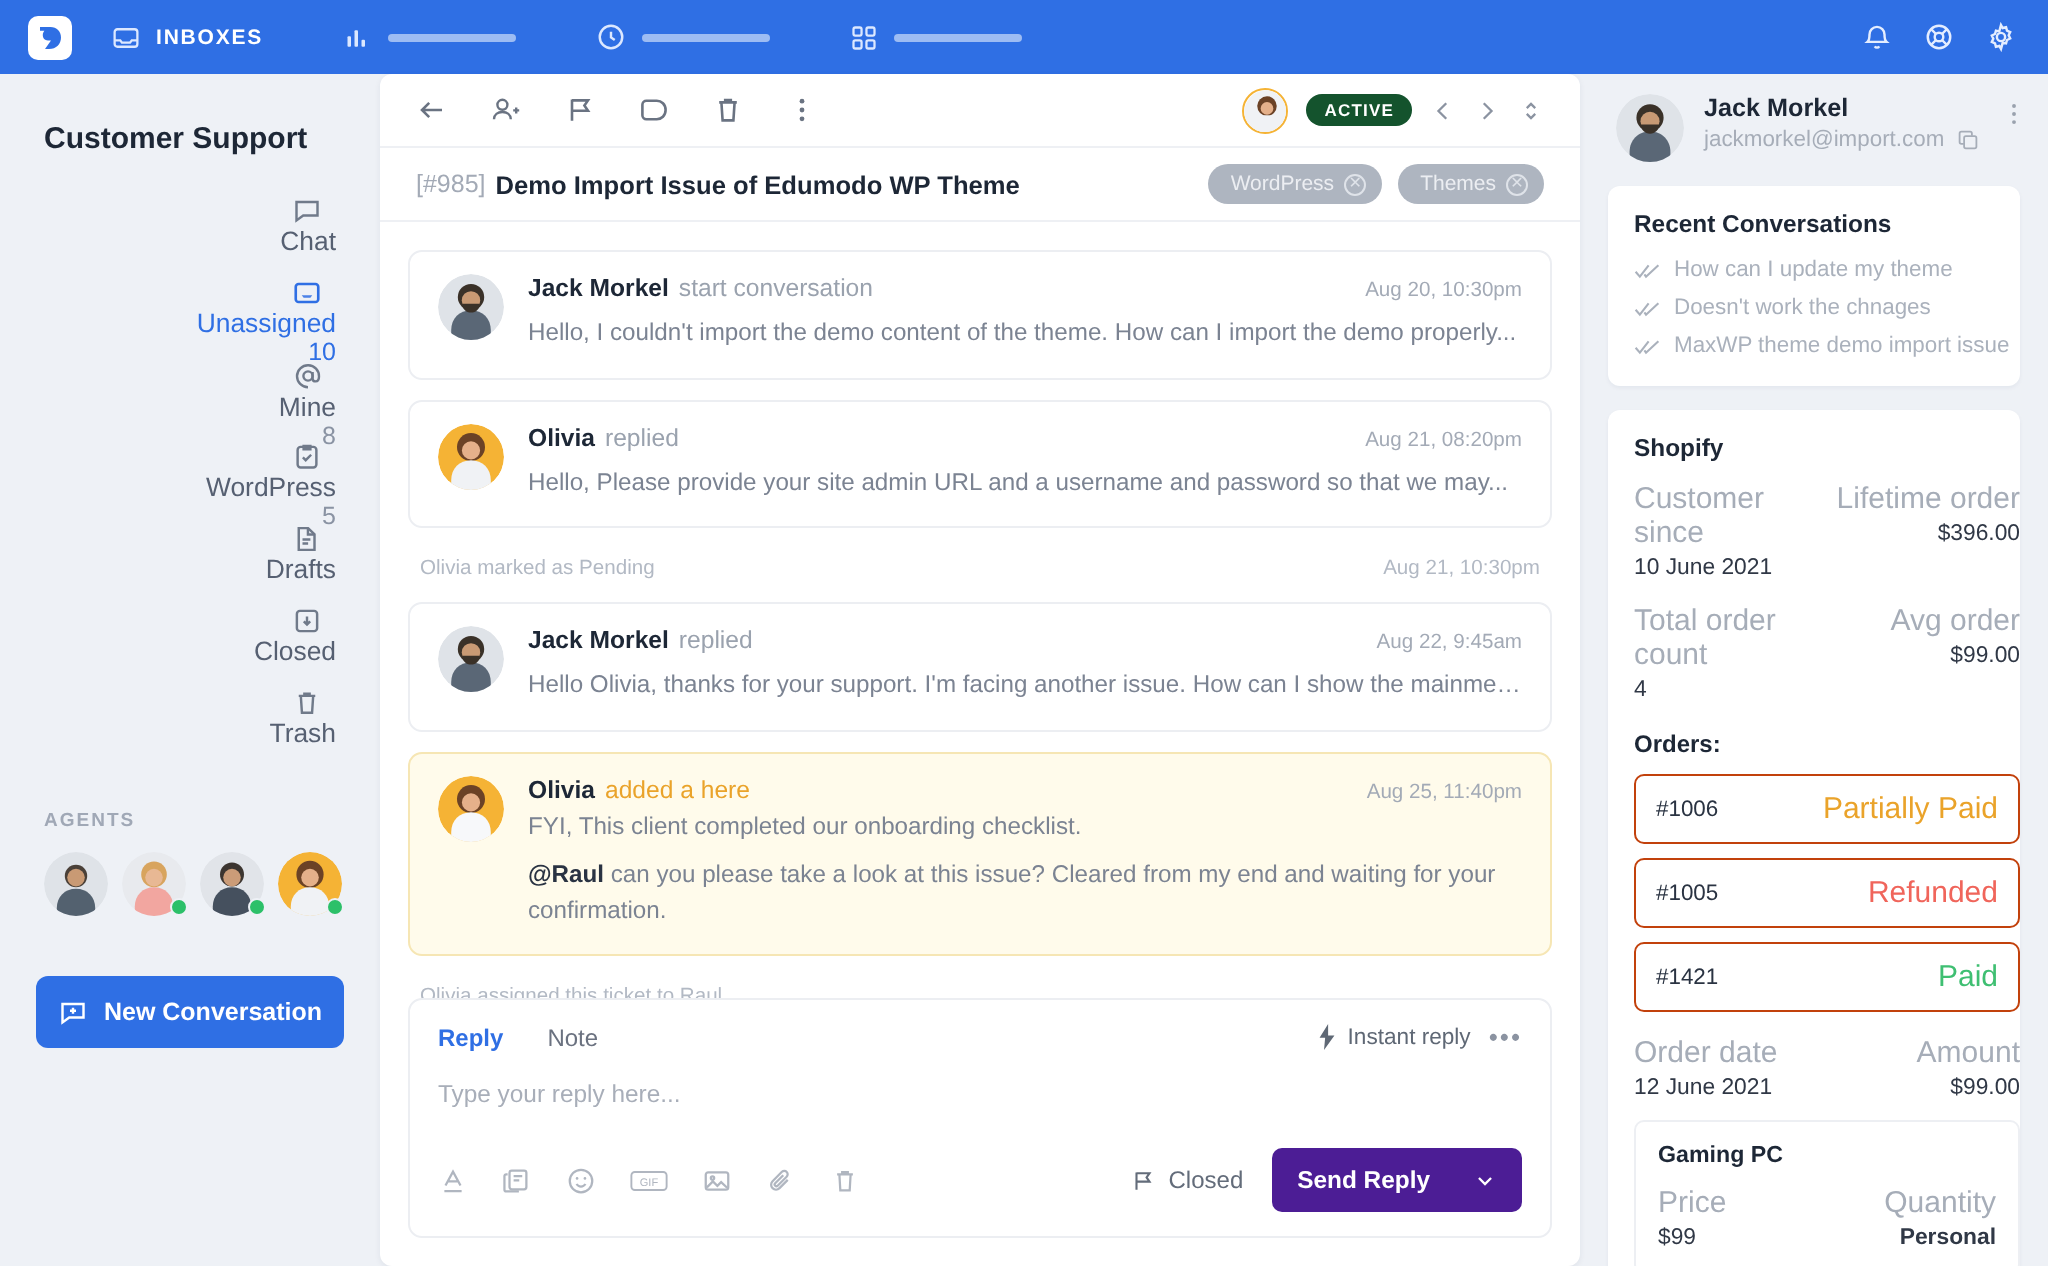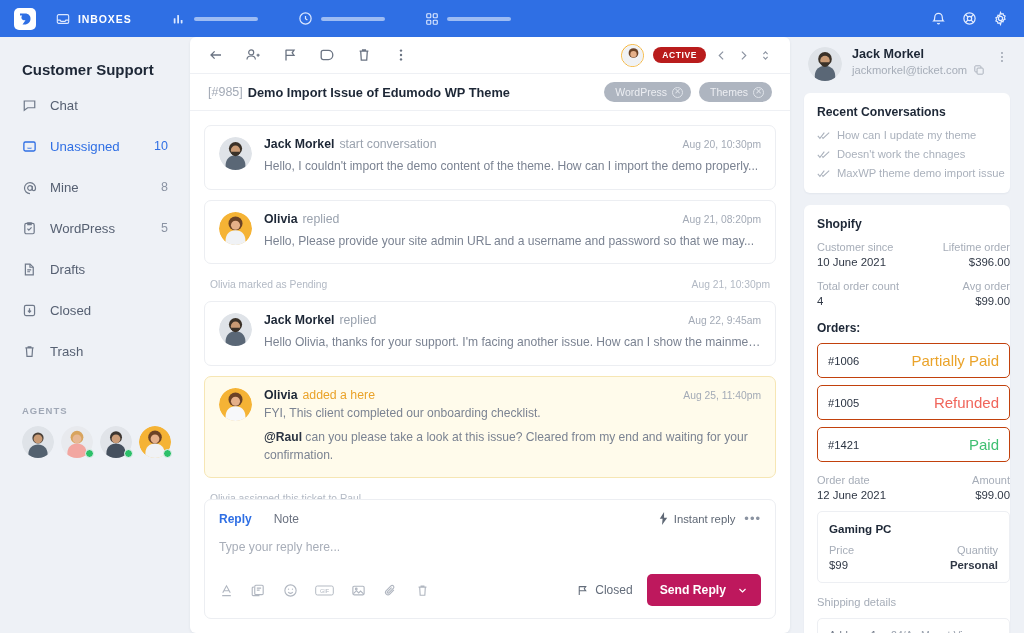--- a/index.html
+++ b/index.html
@@ -82,7 +82,7 @@
   .tb-right { margin-left: auto; display: flex; align-items: center; gap: 9px; }
   .tb-avatar { width: 23px; height: 23px; border-radius: 50%; overflow: hidden; border: 1.5px solid #f5b335; }
   .badge-active {
-    background: #b91c1c; color: #fff; font-size: 8.5px; font-weight: 700;
+    background: #14532d; color: #fff; font-size: 8.5px; font-weight: 700;
     letter-spacing: .6px; border-radius: 9px; padding: 3px 9px 3px 9px;
   }
   .tb-right .nav-ico { color: #8b93a1; display:flex; cursor:pointer; }

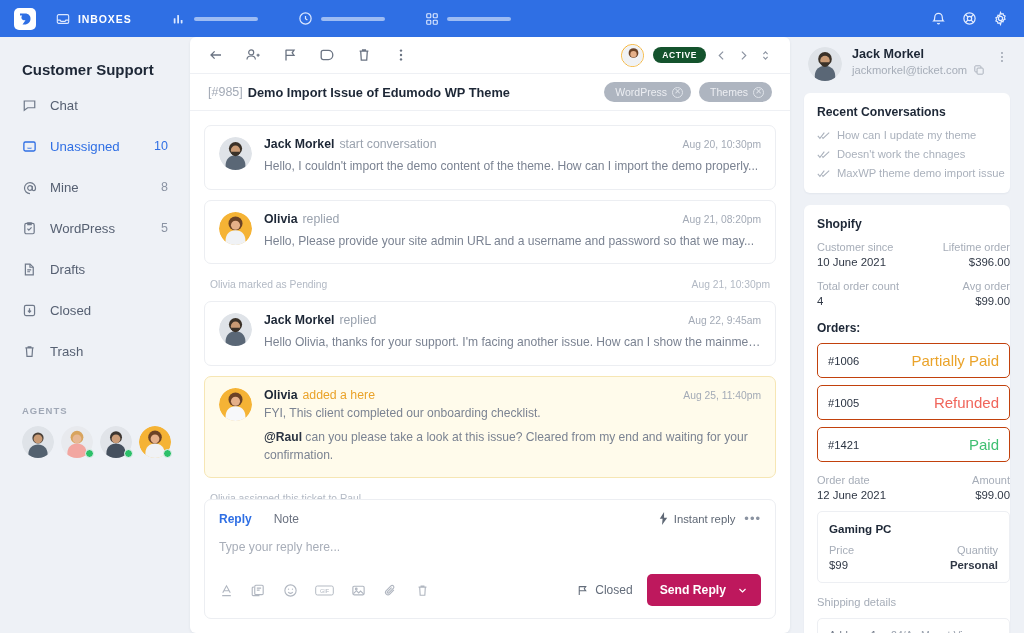--- a/index.html
+++ b/index.html
@@ -666,7 +666,7 @@
         <div>
           <div class="rp-name">Jack Morkel</div>
           <div class="rp-mail">
-            <span>jackmorkel@ticket.com</span>
+            <span>jackmorkel@import.com</span>
             <span>
               <svg width="12" height="12" viewBox="0 0 16 16" fill="none" stroke="currentColor" stroke-width="1.2">
                   <rect x="5.4" y="5.4" width="8.2" height="8.2" rx="1.2"></rect>

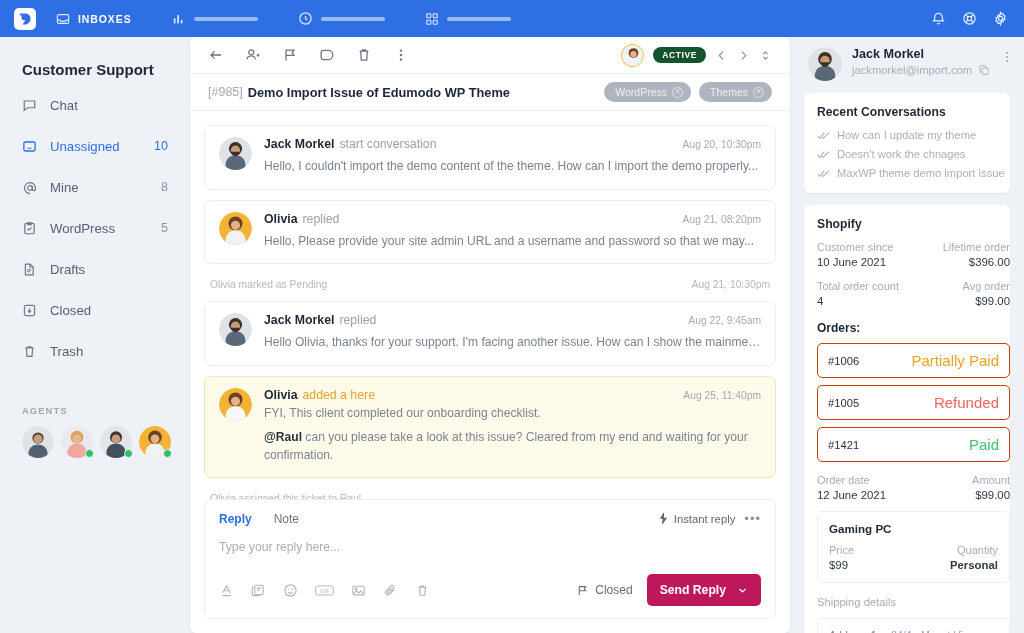--- a/index.html
+++ b/index.html
@@ -43,9 +43,10 @@
   .sidebar { width: 190px; flex: none; padding: 24px 0 0 0; }
   .sb-title { font-size: 15px; font-weight: 700; color: #1d2736; padding: 0 22px 20px 22px; }
   .sb-item {
-    display: flex; align-items: flex-start; height: 32px;
+    display: flex; align-items: flex-end; height: 32px;
     padding: 0 22px; margin-bottom: 9px; cursor: pointer;
     color: #6b7280;
+    flex-direction: column;
   }
   .sb-item .ico { width: 22px; display:flex; align-items:center; color:#707a8a; }
   .sb-item .lbl { font-size: 13.2px; color: #566072; margin-left: 6px; }

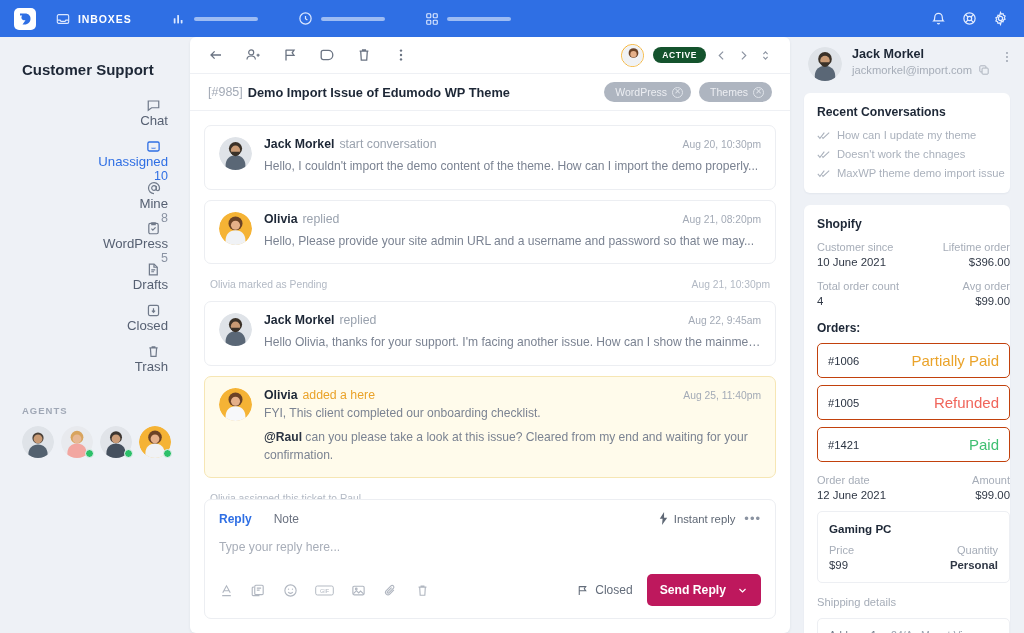--- a/index.html
+++ b/index.html
@@ -165,7 +165,7 @@
   .kv-row { display: flex; margin-top: 12px; }
   .kv { flex: 1; }
   .kv.right { text-align: right; }
-  .kv .k { font-size: 11px; color: #a6adb8; }
+  .kv .k { font-size: 15px; color: #a6adb8; }
   .kv .v { font-size: 11.4px; color: #303846; margin-top: 3px; }
   .orders-label { font-size: 12px; font-weight: 700; color: #1d2736; margin: 14px 0 8px 0; }
   .order-row {

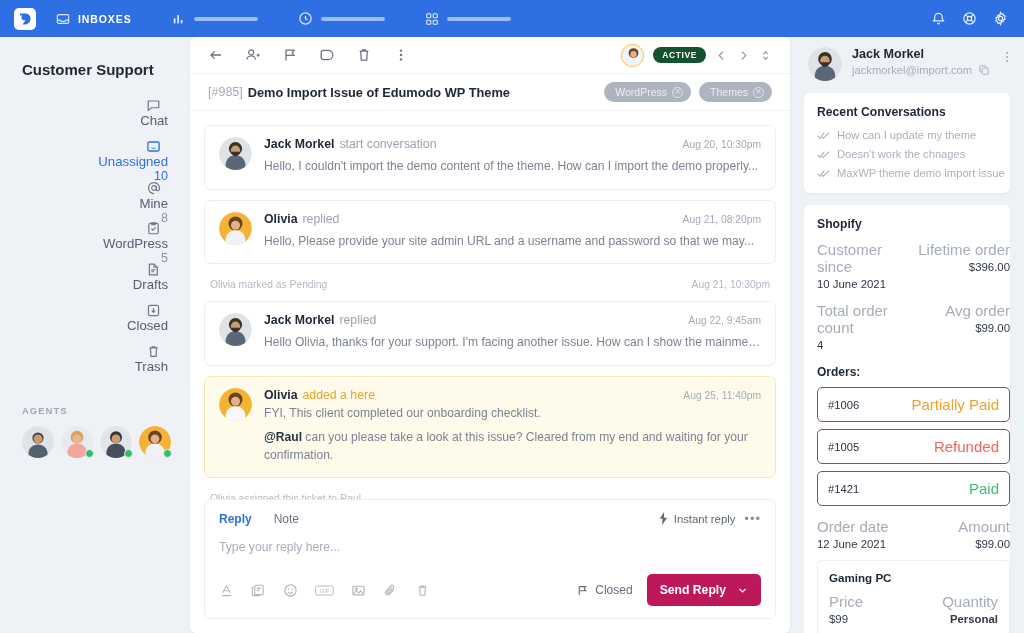--- a/index.html
+++ b/index.html
@@ -393,6 +393,15 @@
         </div>
       </div>
 
+      <div class="new-conv">
+        <span>
+          <svg width="15" height="15" viewBox="0 0 16 16" fill="none" stroke="#fff" stroke-width="1.3">
+            <path d="M2.4 3.2h11.2v7.2H6l-3.6 2.6z"></path>
+              <path d="M8 5.2v3.2M6.4 6.8h3.2"></path>
+          </svg>
+        </span>
+        <span>New Conversation</span>
+      </div>
     </div>
 
     <div class="center">

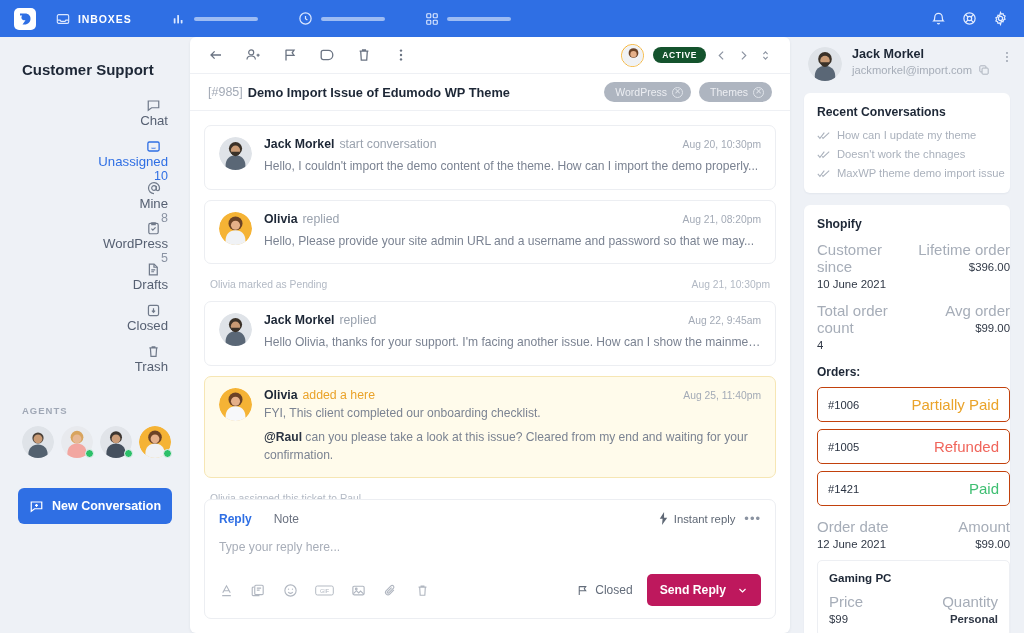--- a/index.html
+++ b/index.html
@@ -145,8 +145,8 @@
   .comp-foot-right { margin-left: auto; display: flex; align-items: center; gap: 14px; }
   .closed-btn { font-size: 12px; color: #636c7a; display: flex; align-items: center; gap: 6px; cursor: pointer; }
   .send-btn {
-    background: #be185d; color: #fff; font-size: 12.2px; font-weight: 600;
-    border-radius: 5px; padding: 9px 13px; display: flex; align-items: center; gap: 11px; cursor: pointer;
+    background: #4c1d95; color: #fff; font-size: 12.2px; font-weight: 600;
+    border-radius: 5px; padding: 9px 13px; display: flex; align-items: center; gap: 22px; cursor: pointer;
   }
 
   

